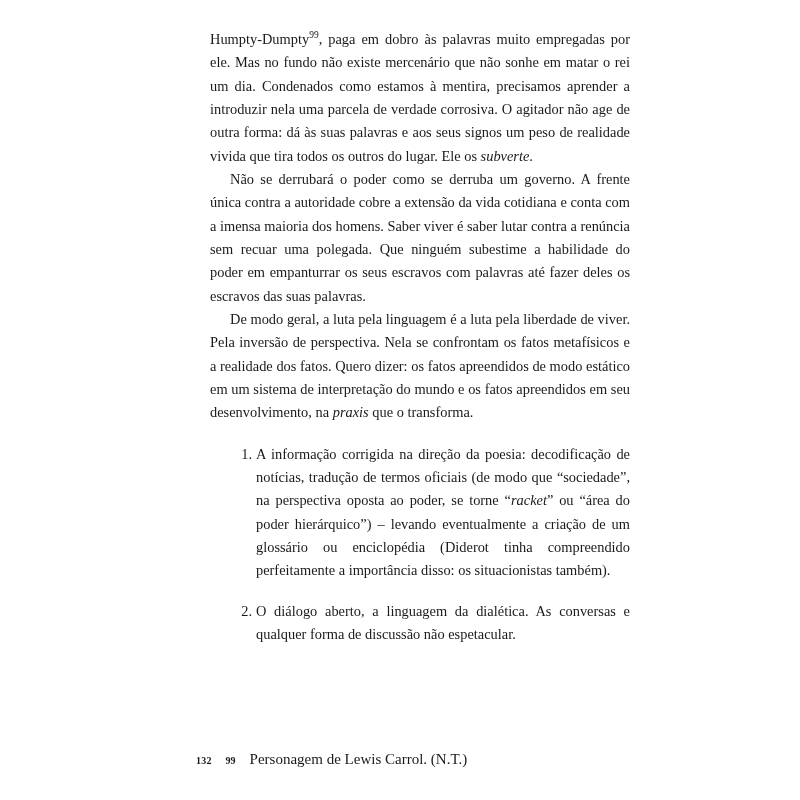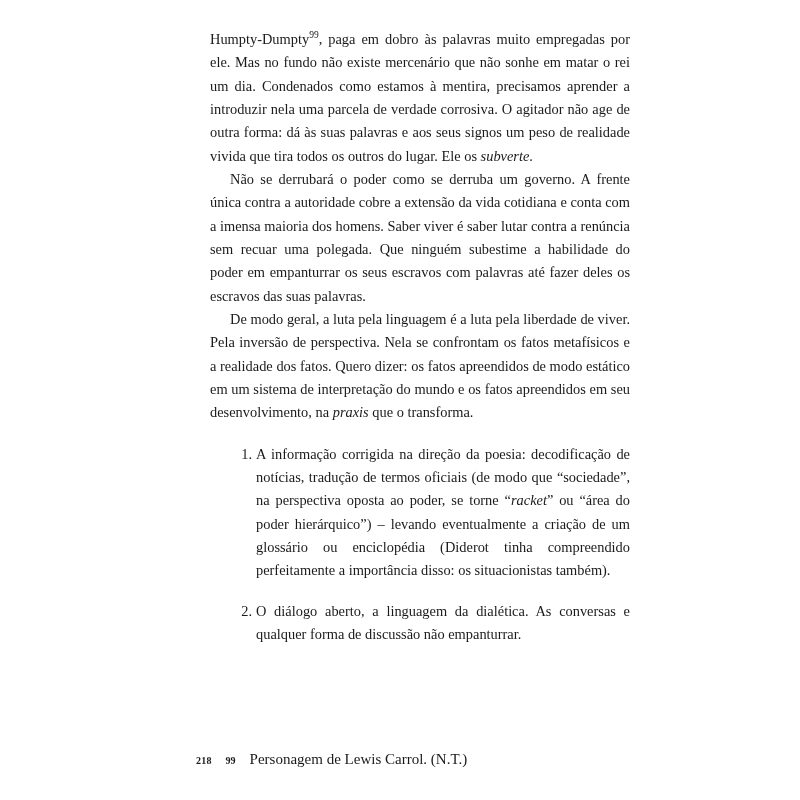--- a/index.html
+++ b/index.html
@@ -112,7 +112,7 @@
       <li class="spacer-li" style="height:17px;padding:0;list-style:none;"></li>
       <li>
         <span class="num">2.</span>
-        <span class="item-text">O diálogo aberto, a linguagem da dialética. As conversas e qualquer forma de discussão não empanturrar.</span>
+        <span class="item-text">O diálogo aberto, a linguagem da dialética. As conversas e qualquer forma de discussão não espetacular.</span>
       </li>
     </ol>
 

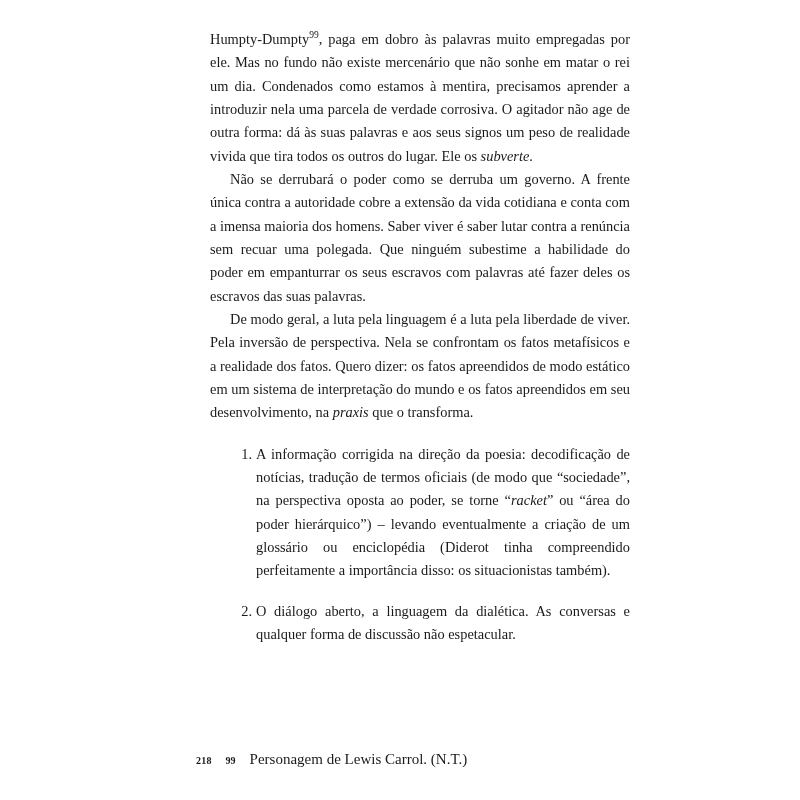--- a/index.html
+++ b/index.html
@@ -119,7 +119,7 @@
   </div>
 
   <div class="footer">
-    <span class="page-number">218</span>
+    <span class="page-number">132</span>
     <span class="fn-num">99</span>
     <span class="fn-text">Personagem de Lewis Carrol. (N.T.)</span>
   </div>

